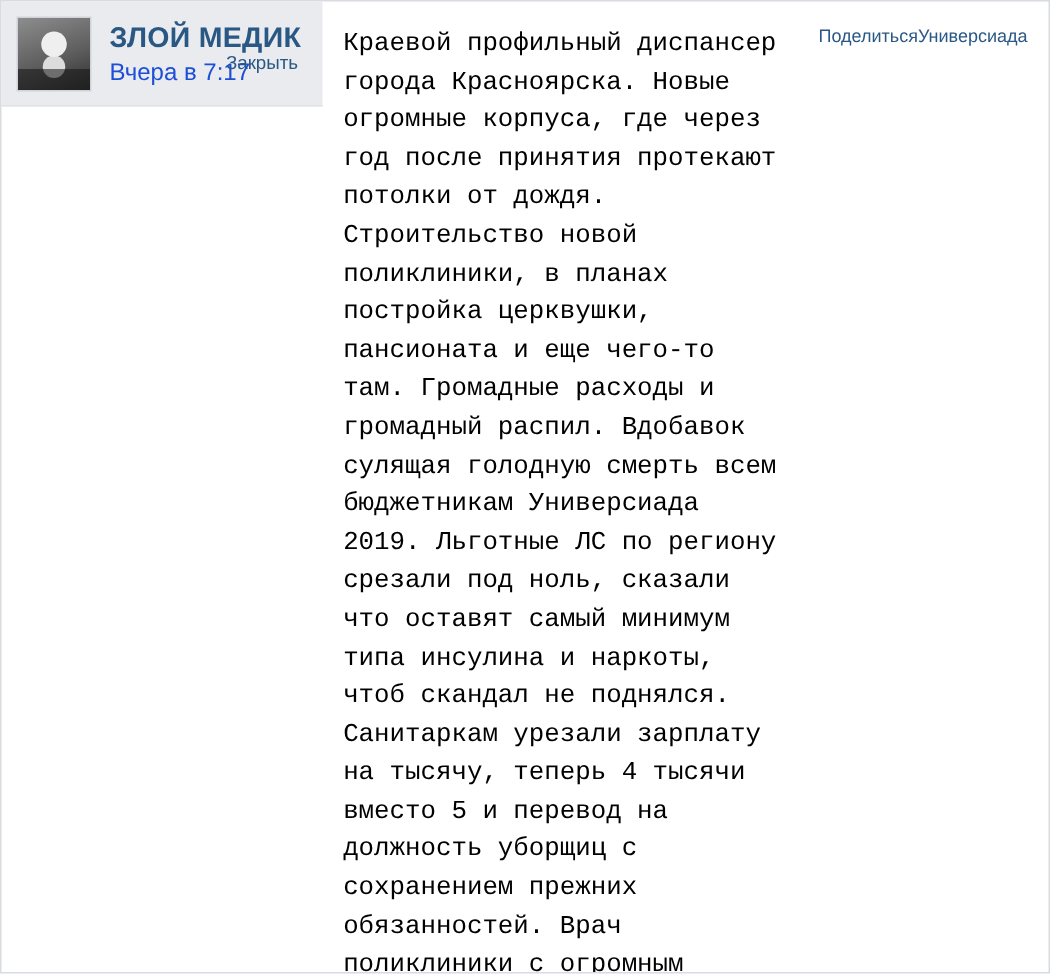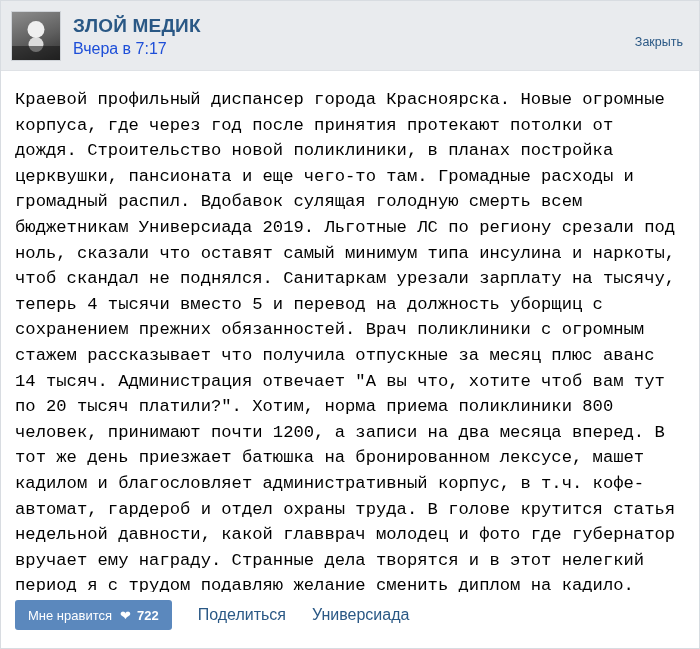--- a/index.html
+++ b/index.html
@@ -23,7 +23,6 @@
     border: 1px solid #d8dce1;
     position: relative;
     display: flex;
-    flex-direction: column;
   }
 
   

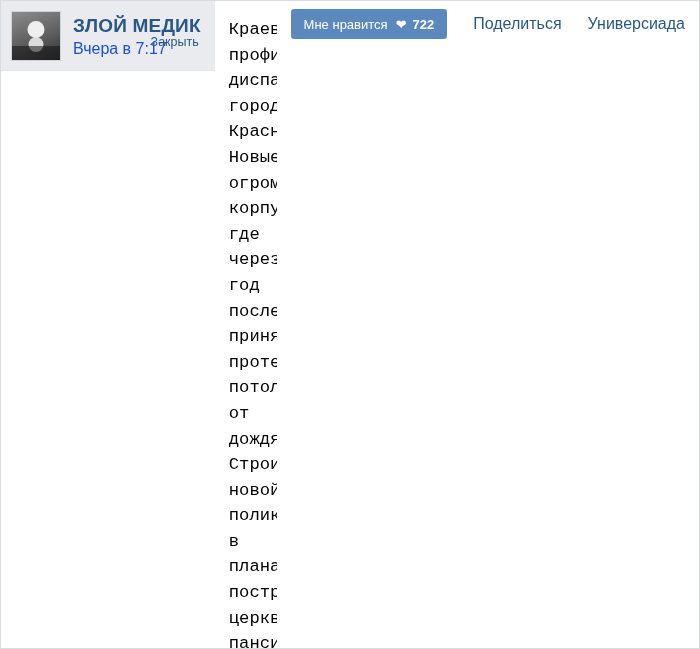--- a/index.html
+++ b/index.html
@@ -173,11 +173,6 @@
   </div>
 
   <div class="post-footer">
-    <div class="like-button">
-      <span>Мне нравится</span>
-      <span class="heart">❤</span>
-      <span class="like-count">722</span>
-    </div>
     <a class="footer-link">Поделиться</a>
     <a class="footer-link">Универсиада</a>
   </div>

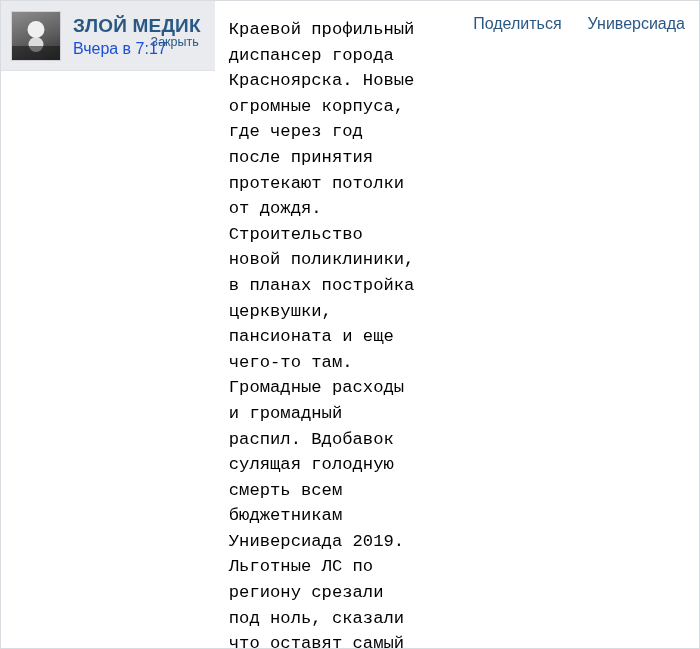--- a/index.html
+++ b/index.html
@@ -144,9 +144,8 @@
 
   .footer-link {
     font-family: "Liberation Sans", sans-serif;
-    font-size: 16px;
+    font-size: 12px;
     color: #2a5885;
-    margin-left: 26px;
     cursor: pointer;
     text-decoration: none;
   }

